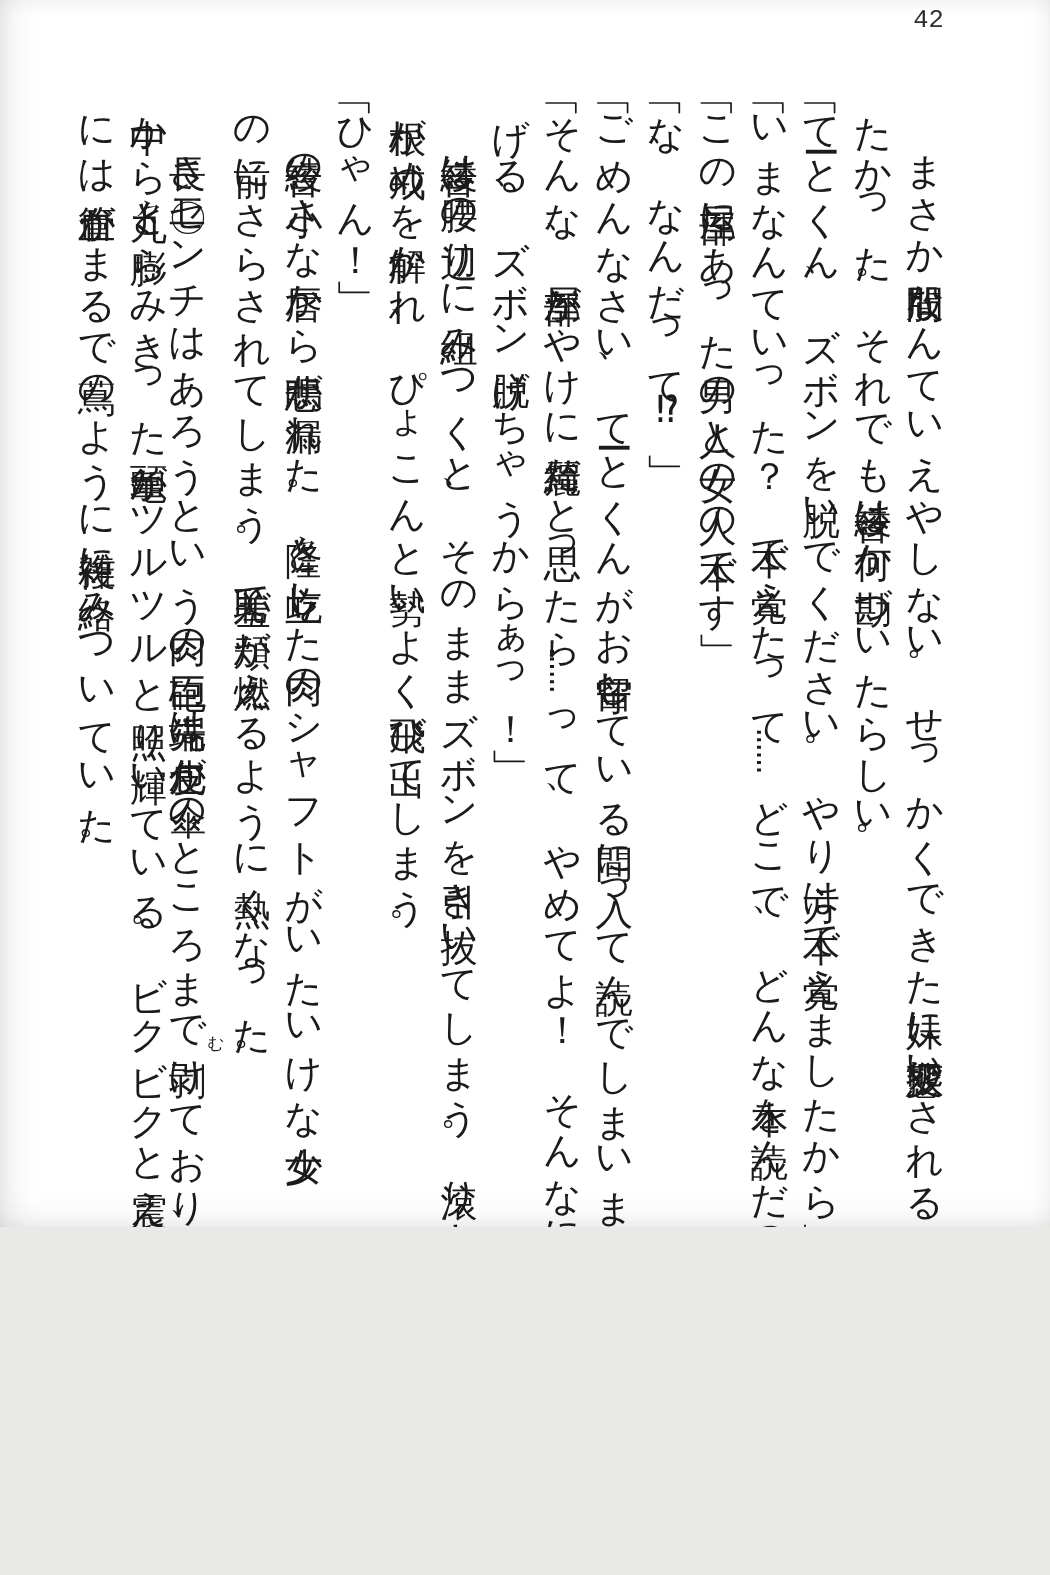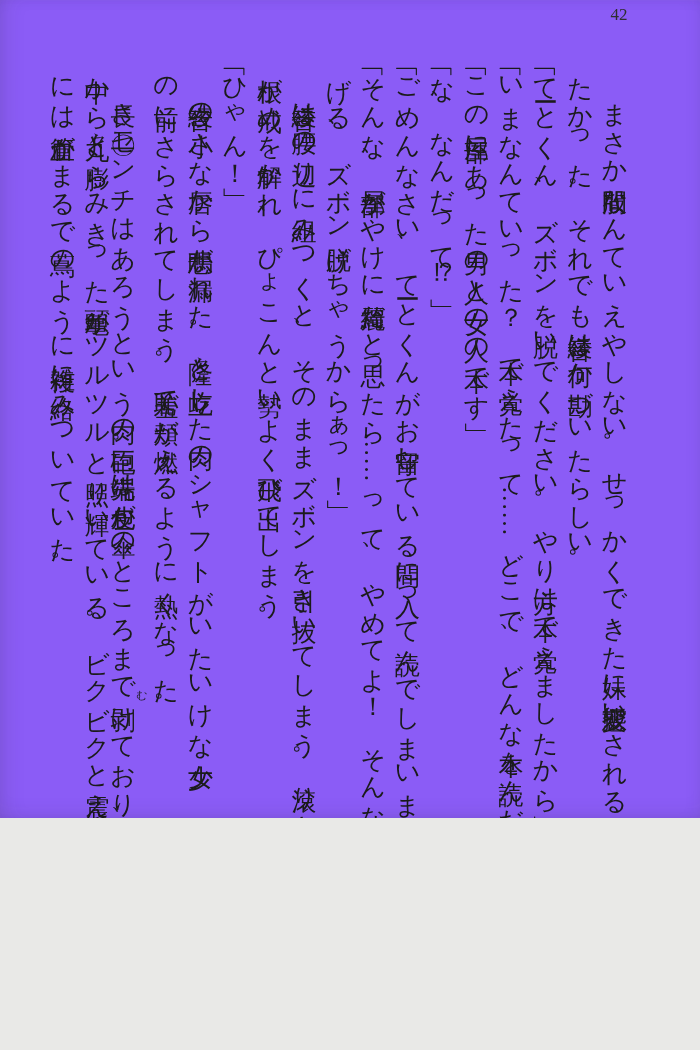--- a/index.html
+++ b/index.html
@@ -12,9 +12,9 @@
     width: 700px;
     height: 818px;
     margin: 0 auto;
-    background: #8b5cf6;
+    background: #ffffff;
     overflow: hidden;
-    font-family: Liberation Serif, serif;
+    font-family: Liberation Mono, monospace;
   }
   
   .page::after {

